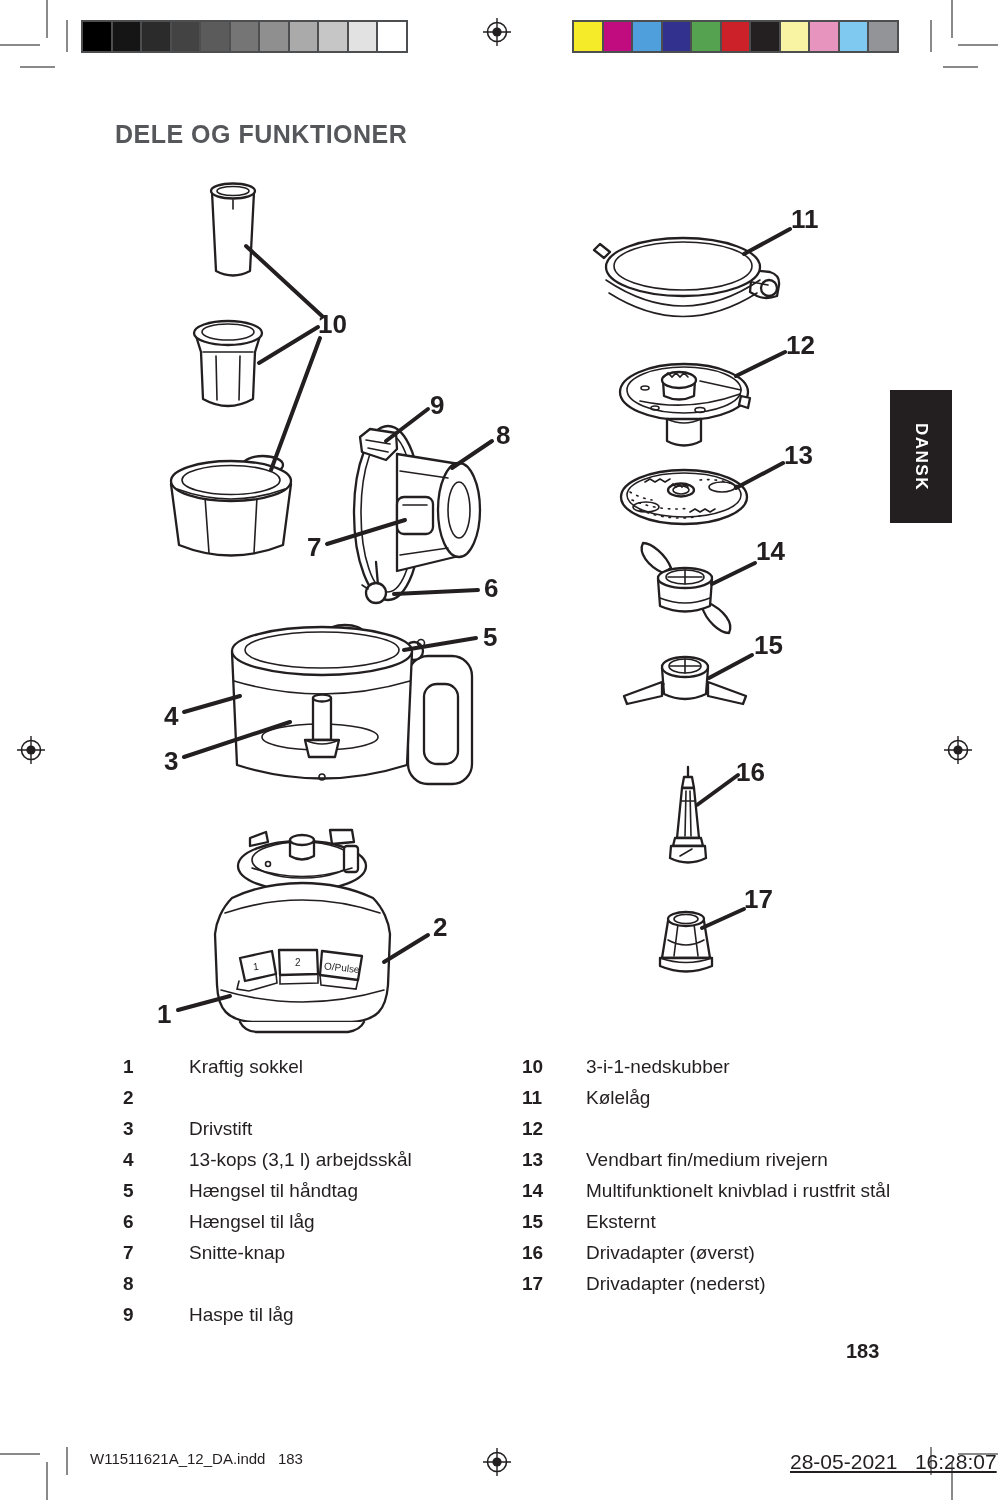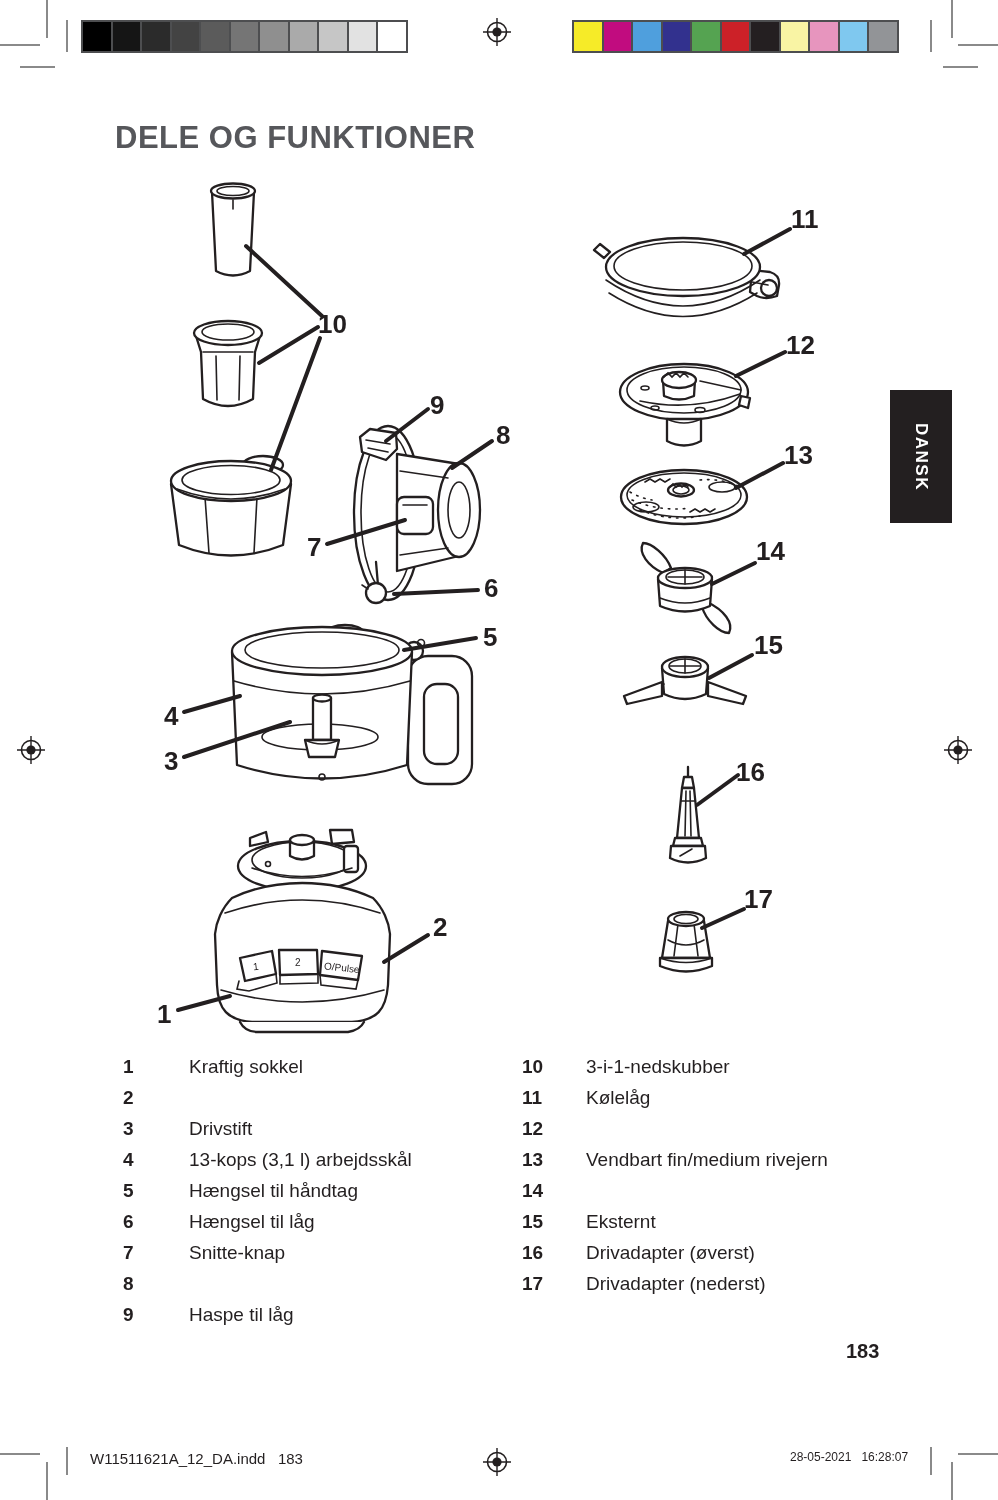--- a/index.html
+++ b/index.html
@@ -15,7 +15,7 @@
   .regmark{position:absolute;width:28px;height:28px;}
   
   .page-title{
-    position:absolute;left:115px;top:120px;font-size:31px;font-weight:bold;
+    position:absolute;left:115px;top:120px;font-size:25px;font-weight:bold;
     color:#56575b;letter-spacing:.5px;
   }
   

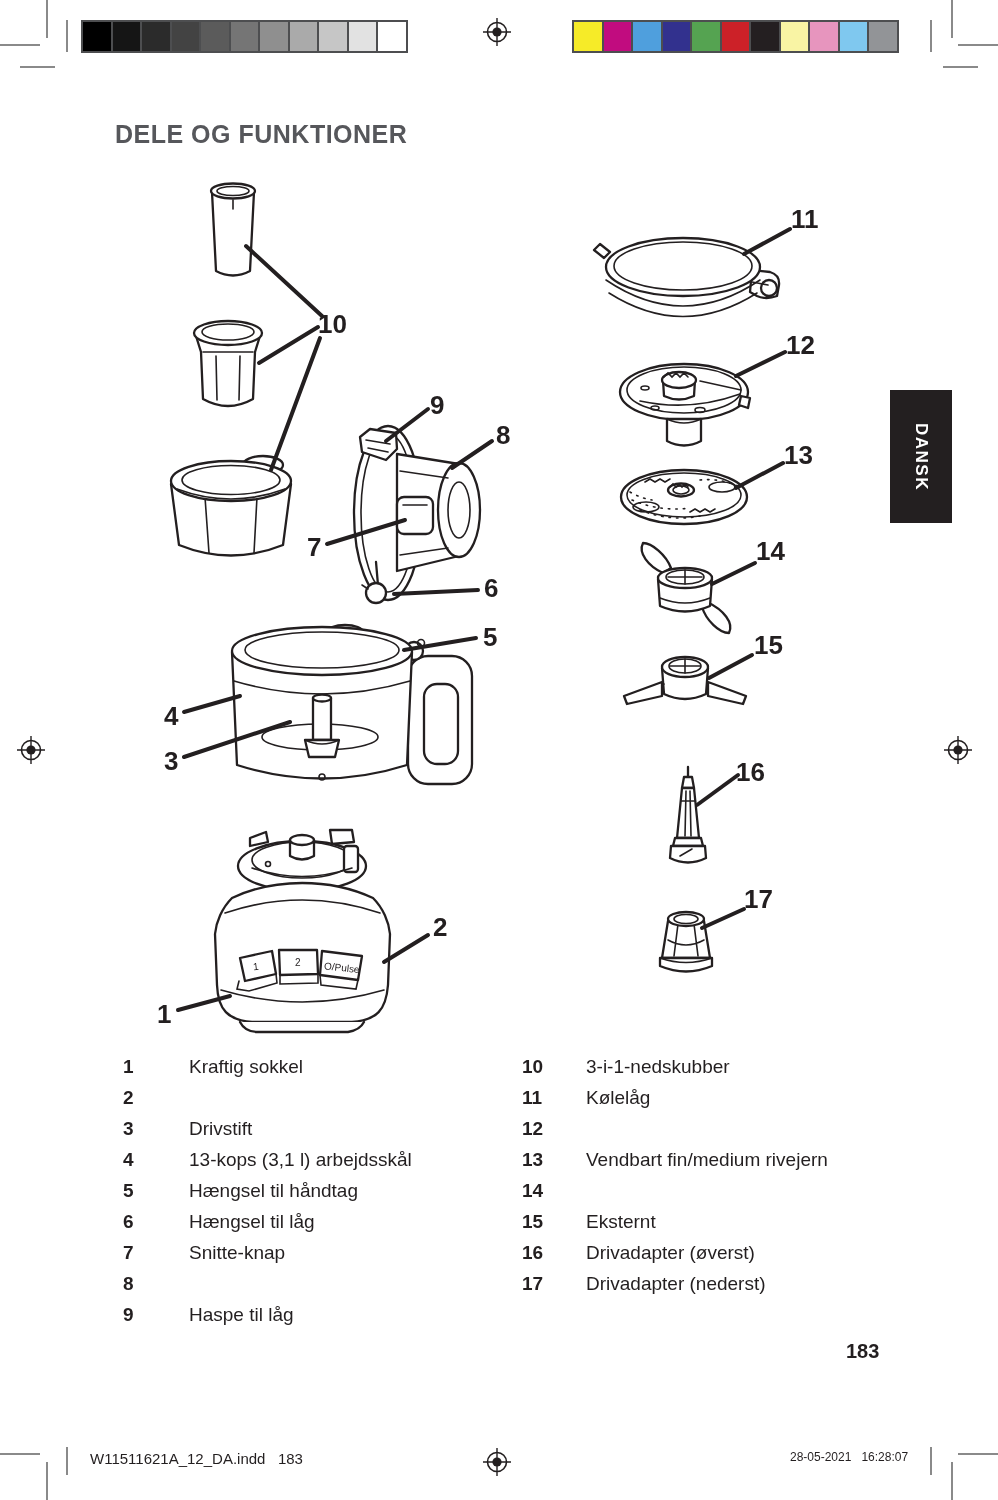--- a/index.html
+++ b/index.html
@@ -377,6 +377,7 @@
       </div>
     <div class="prow">
         <span class="pnum">14</span>
+        <span class="plabel">Multifunktionelt knivblad i rustfrit stål</span>
       </div>
     <div class="prow">
         <span class="pnum">15</span>

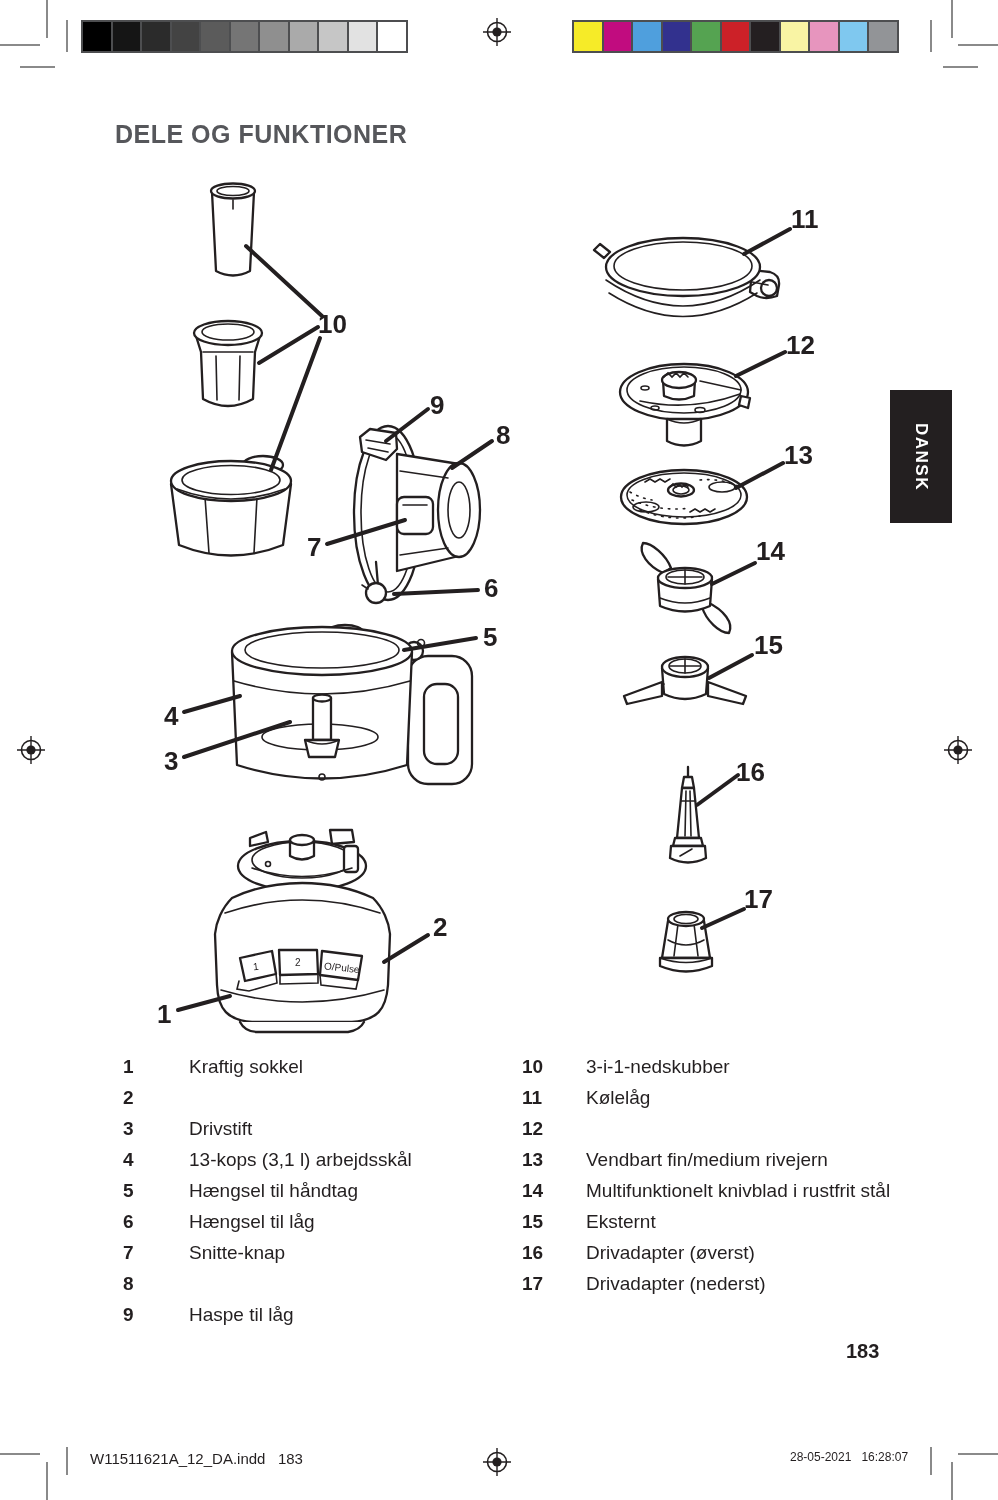--- a/index.html
+++ b/index.html
@@ -48,7 +48,7 @@
   
   .page-number{position:absolute;left:846px;top:1340px;font-size:20px;font-weight:bold;}
   .footer-left{position:absolute;left:90px;top:1450px;font-size:15px;white-space:pre;}
-  .footer-right{position:absolute;left:790px;top:1450px;font-size:12px;white-space:pre;}
+  .footer-right{position:absolute;left:790px;top:1450px;font-size:21px;white-space:pre;text-decoration:underline;}
 </style>
 </head>
 <body>

